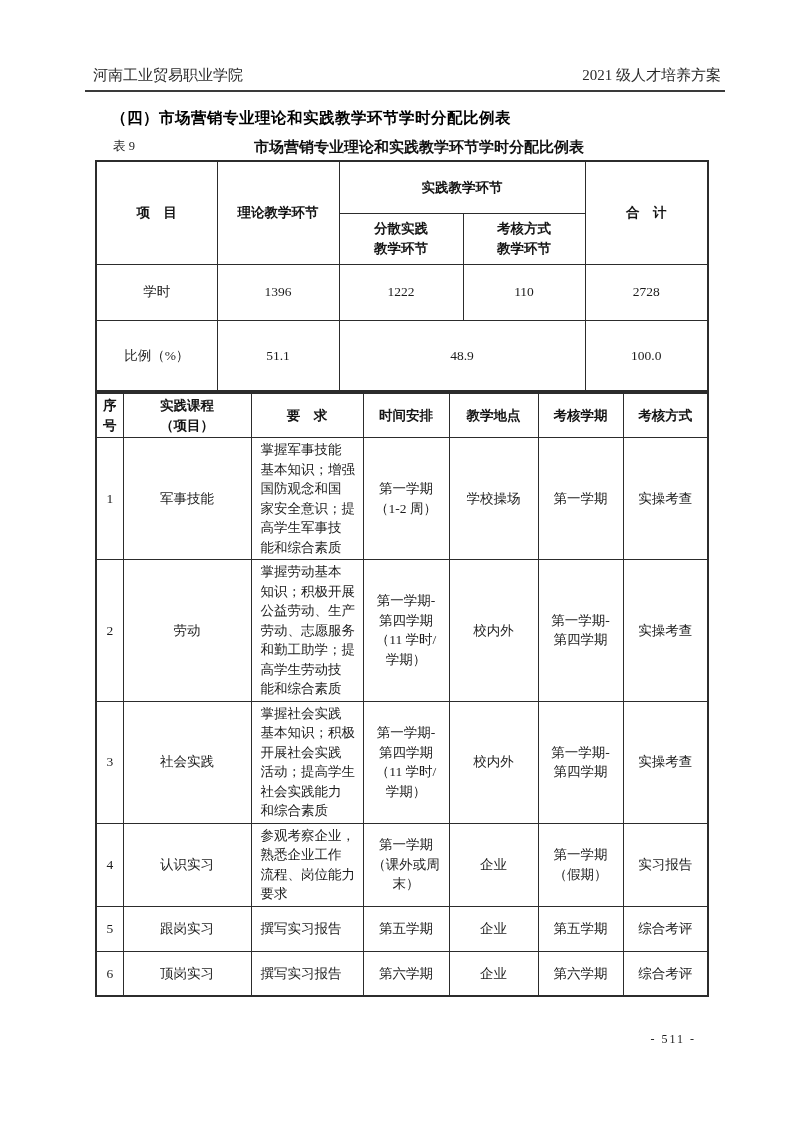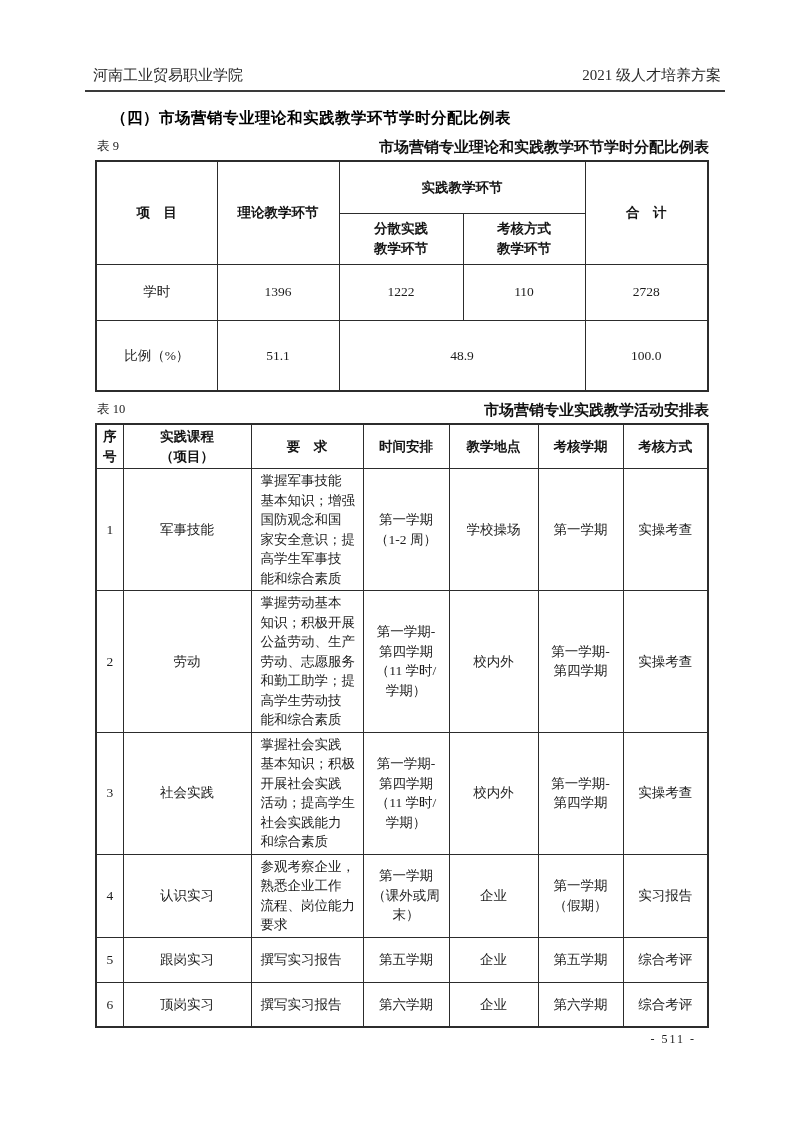--- a/index.html
+++ b/index.html
@@ -40,8 +40,8 @@
   .table-caption {
     position: relative;
     width: 612px;
-    margin: 7px 0 3px 12px;
-    text-align: right;
+    margin: 7px 0 3px 28px;
+    text-align: center;
     height: 21px;
     line-height: 21px;
   }

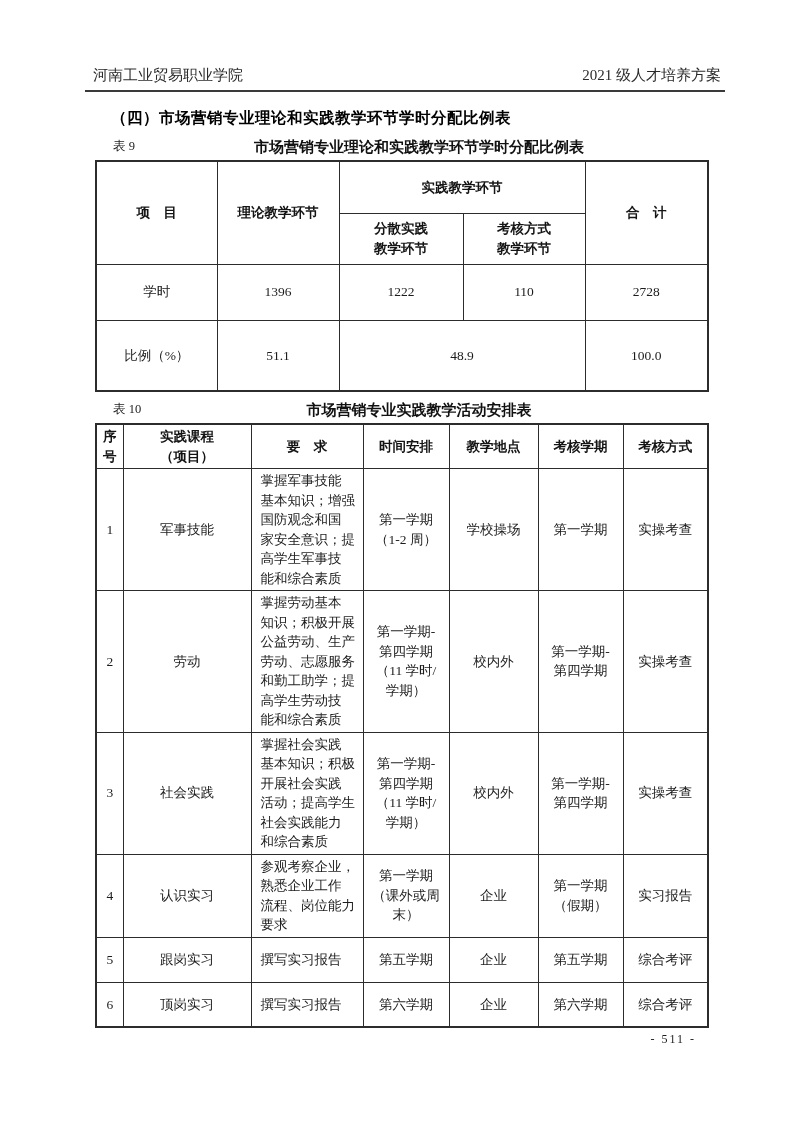--- a/index.html
+++ b/index.html
@@ -162,10 +162,6 @@
     </table>
 
 
-    <div class="table-caption">
-      <span class="tbl-label">表 10</span>
-      <span class="tbl-title hei">市场营销专业实践教学活动安排表</span>
-    </div>
 
     <table class="t10">
       <colgroup>

